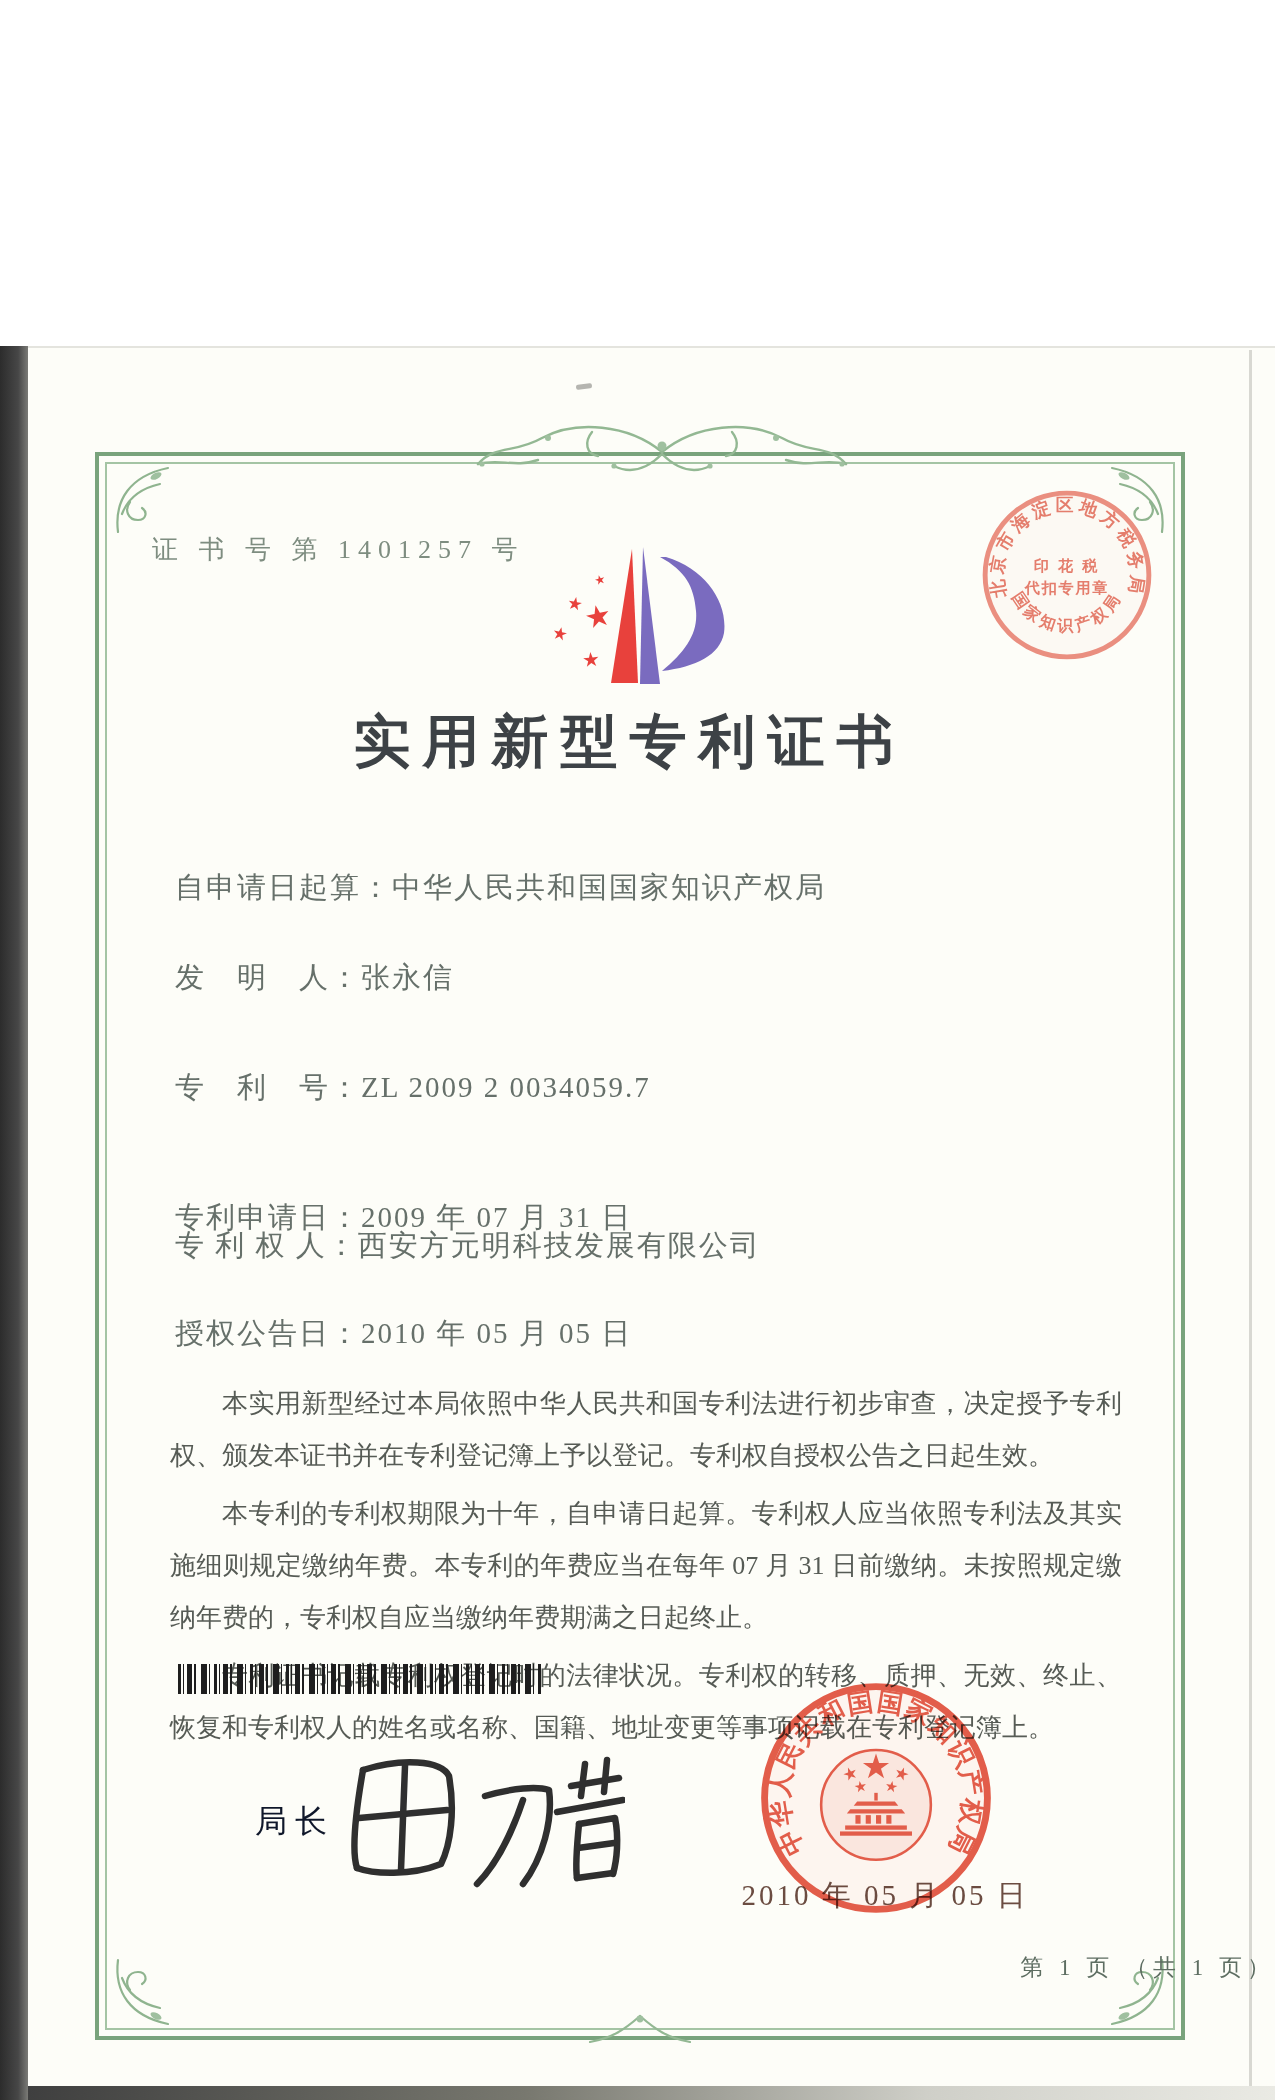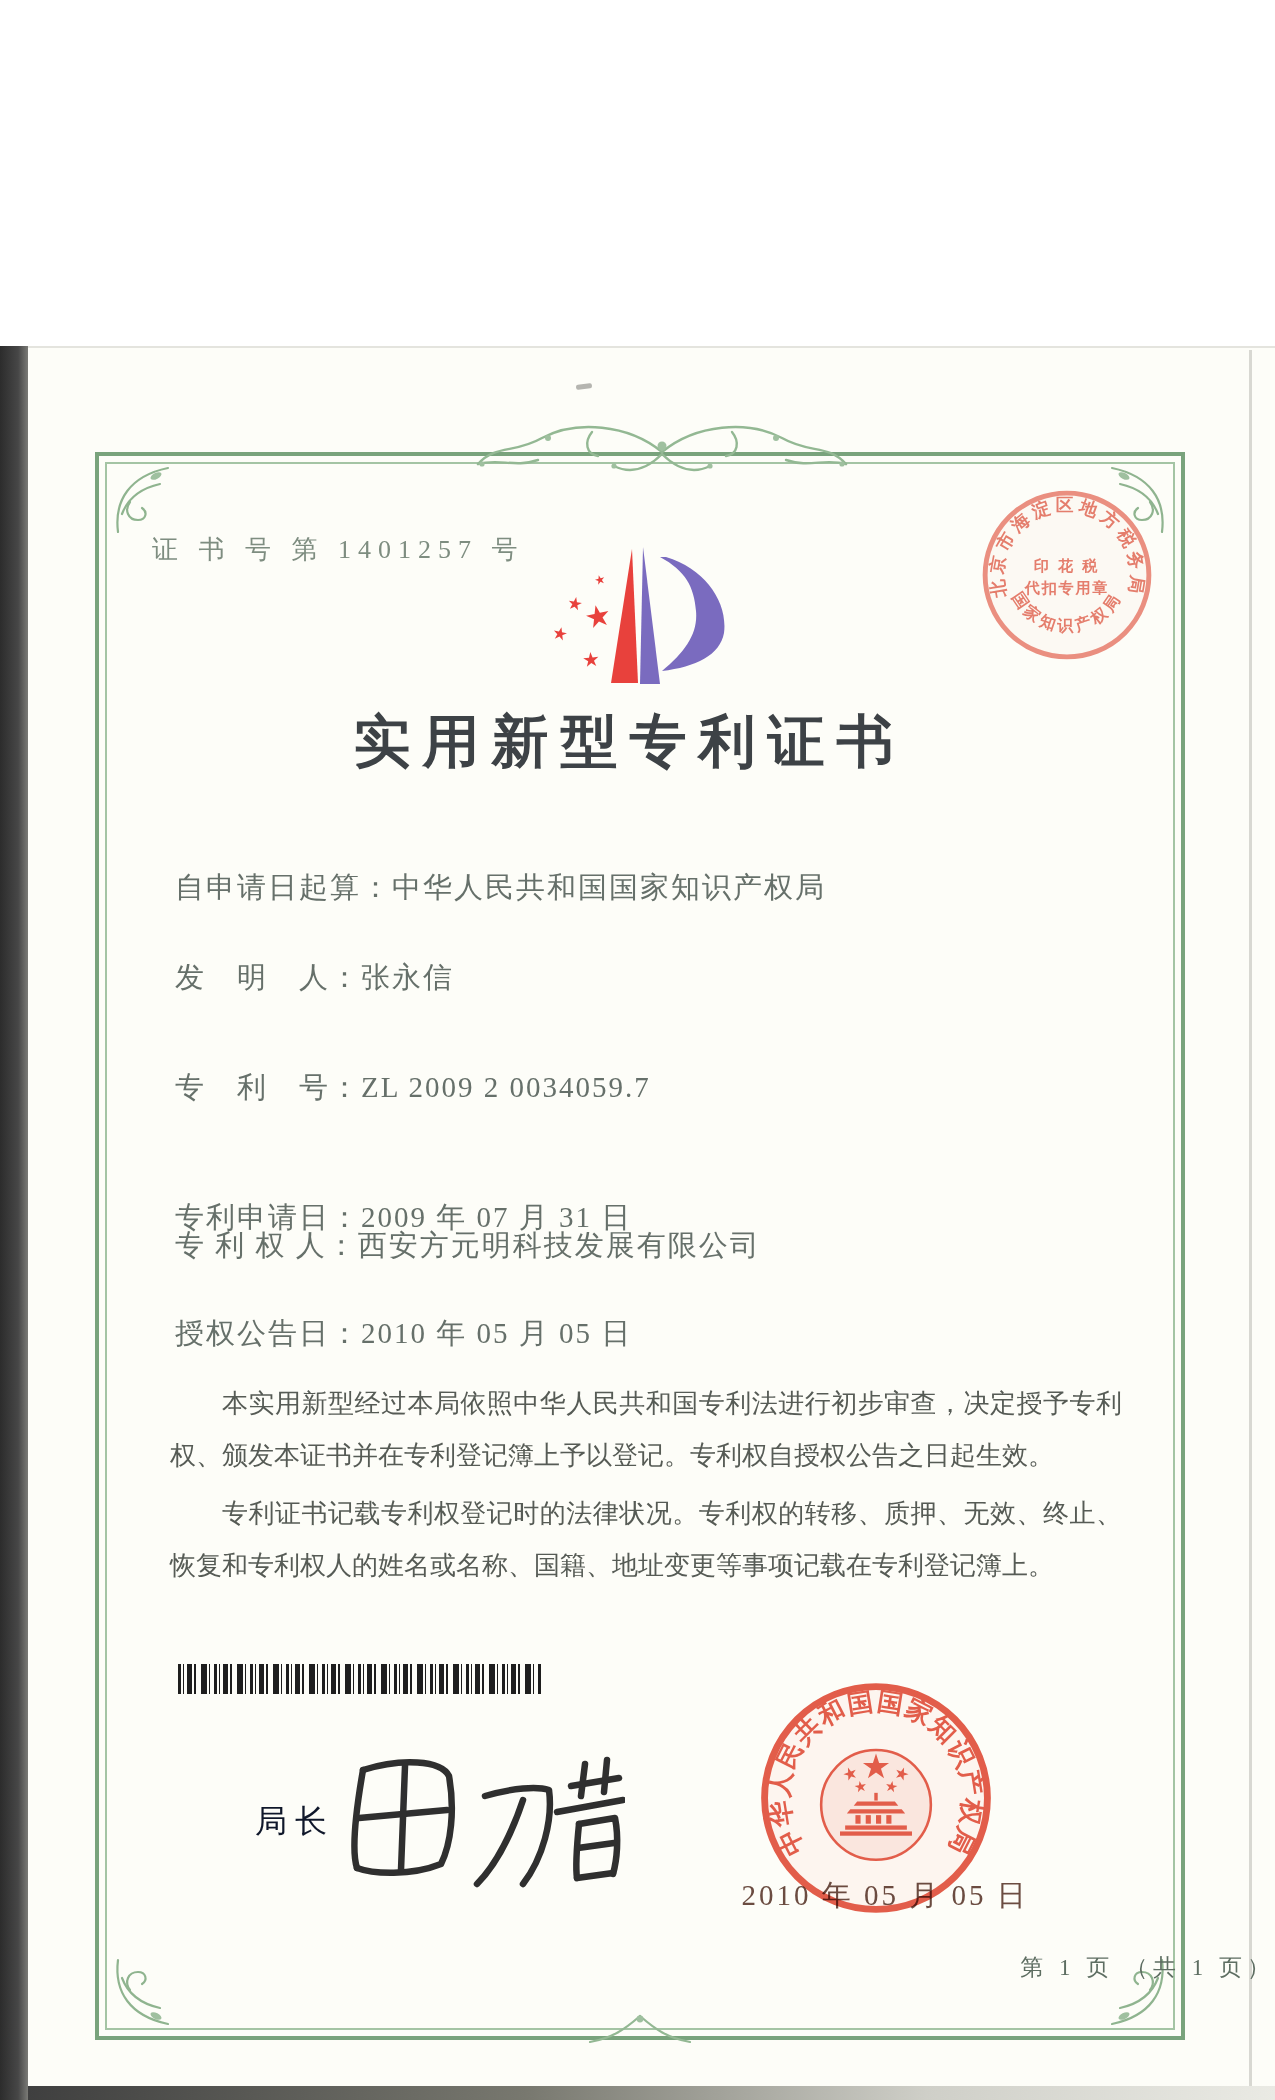--- a/index.html
+++ b/index.html
@@ -160,6 +160,7 @@
 
 <div class="abs body-text">
   <p>本实用新型经过本局依照中华人民共和国专利法进行初步审查，决定授予专利权、颁发本证书并在专利登记簿上予以登记。专利权自授权公告之日起生效。</p>
+  <p>本专利的专利权期限为十年，自申请日起算。专利权人应当依照专利法及其实施细则规定缴纳年费。本专利的年费应当在每年 07 月 31 日前缴纳。未按照规定缴纳年费的，专利权自应当缴纳年费期满之日起终止。</p>
   <p>专利证书记载专利权登记时的法律状况。专利权的转移、质押、无效、终止、恢复和专利权人的姓名或名称、国籍、地址变更等事项记载在专利登记簿上。</p>
 </div>
 

